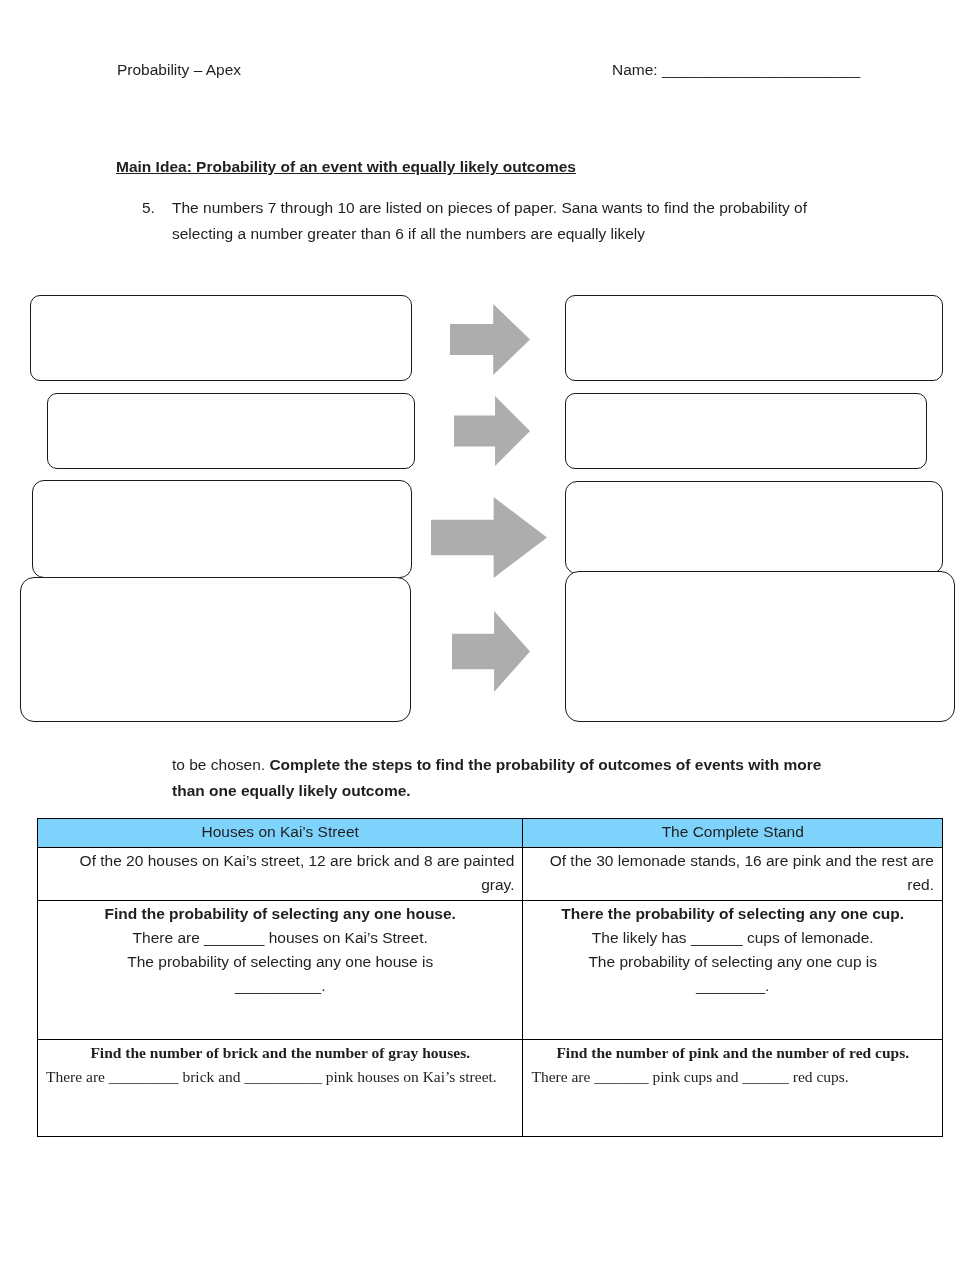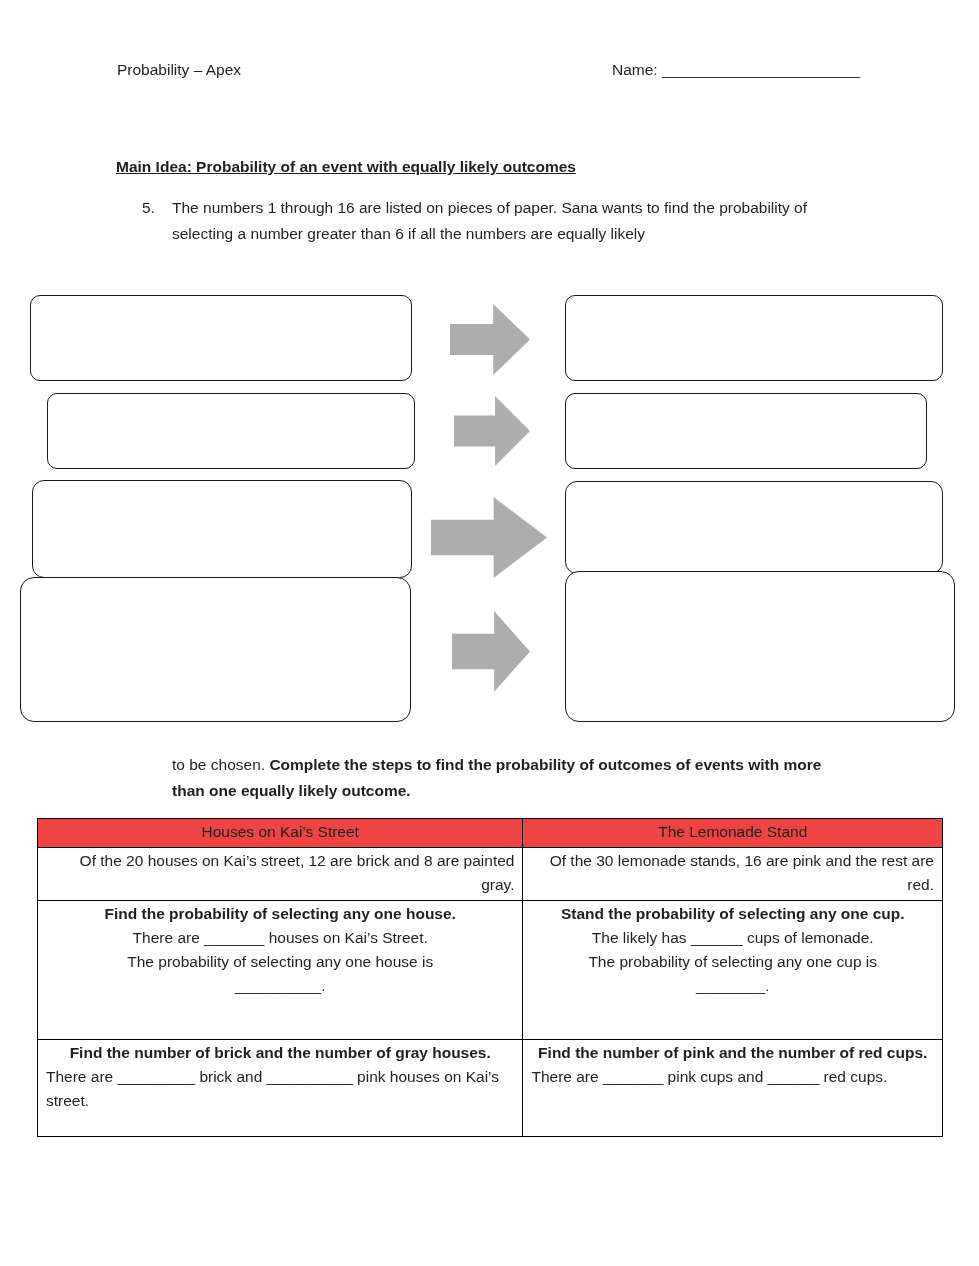--- a/index.html
+++ b/index.html
@@ -109,7 +109,7 @@
   <div class="question">
     <div class="qnum">5.</div>
     <div class="qbody">
-      <p>The numbers 1 through 16 are listed on pieces of paper. Sana wants to find the probability of selecting a number greater than 6 if all the numbers are equally likely</p>
+      <p>The numbers 7 through 10 are listed on pieces of paper. Sana wants to find the probability of selecting a number greater than 6 if all the numbers are equally likely</p>
     </div>
   </div>
 

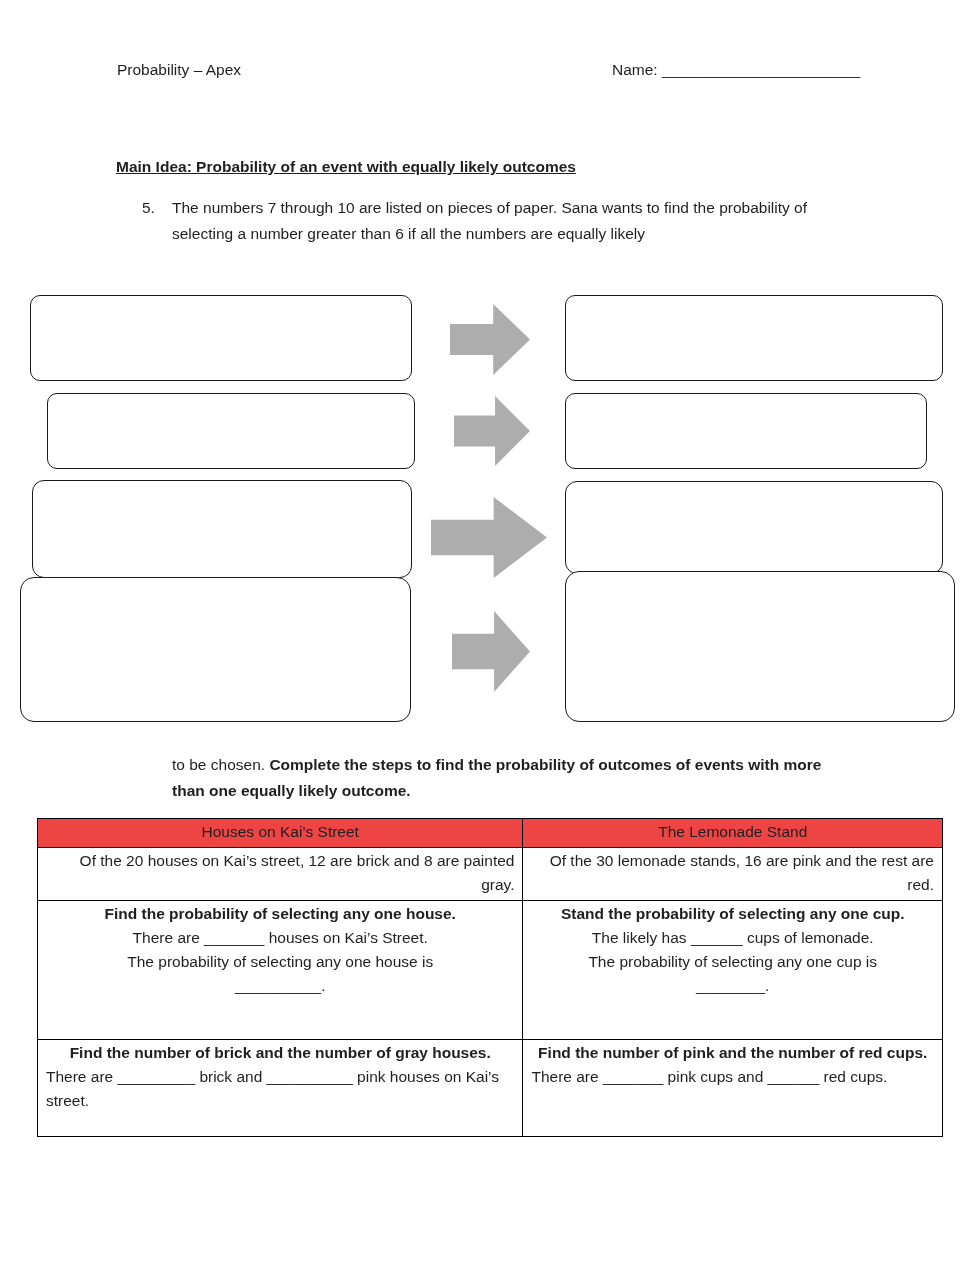--- a/index.html
+++ b/index.html
@@ -79,7 +79,7 @@
     line-height: 24px;
   }
   .ws-table th {
-    background: #ef4444;
+    background: #7dd3fc;
     font-weight: normal;
     text-align: center;
     height: 26px;

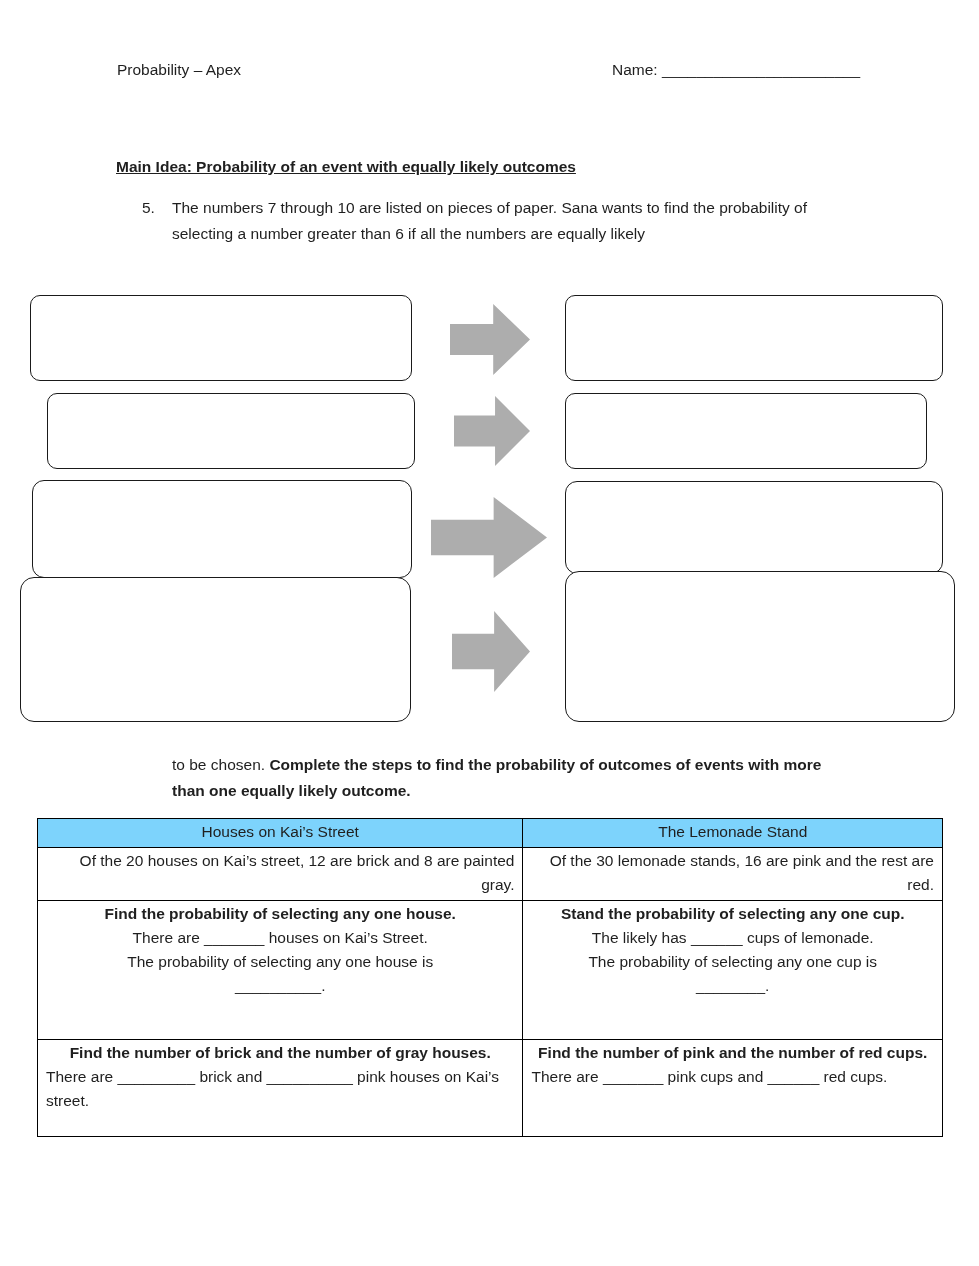--- a/index.html
+++ b/index.html
@@ -141,7 +141,7 @@
     <thead>
       <tr>
         <th>Houses on Kai’s Street</th>
-        <th>The Lemonade Stand</th>
+        <th>The Complete Stand</th>
       </tr>
     </thead>
     <tbody>

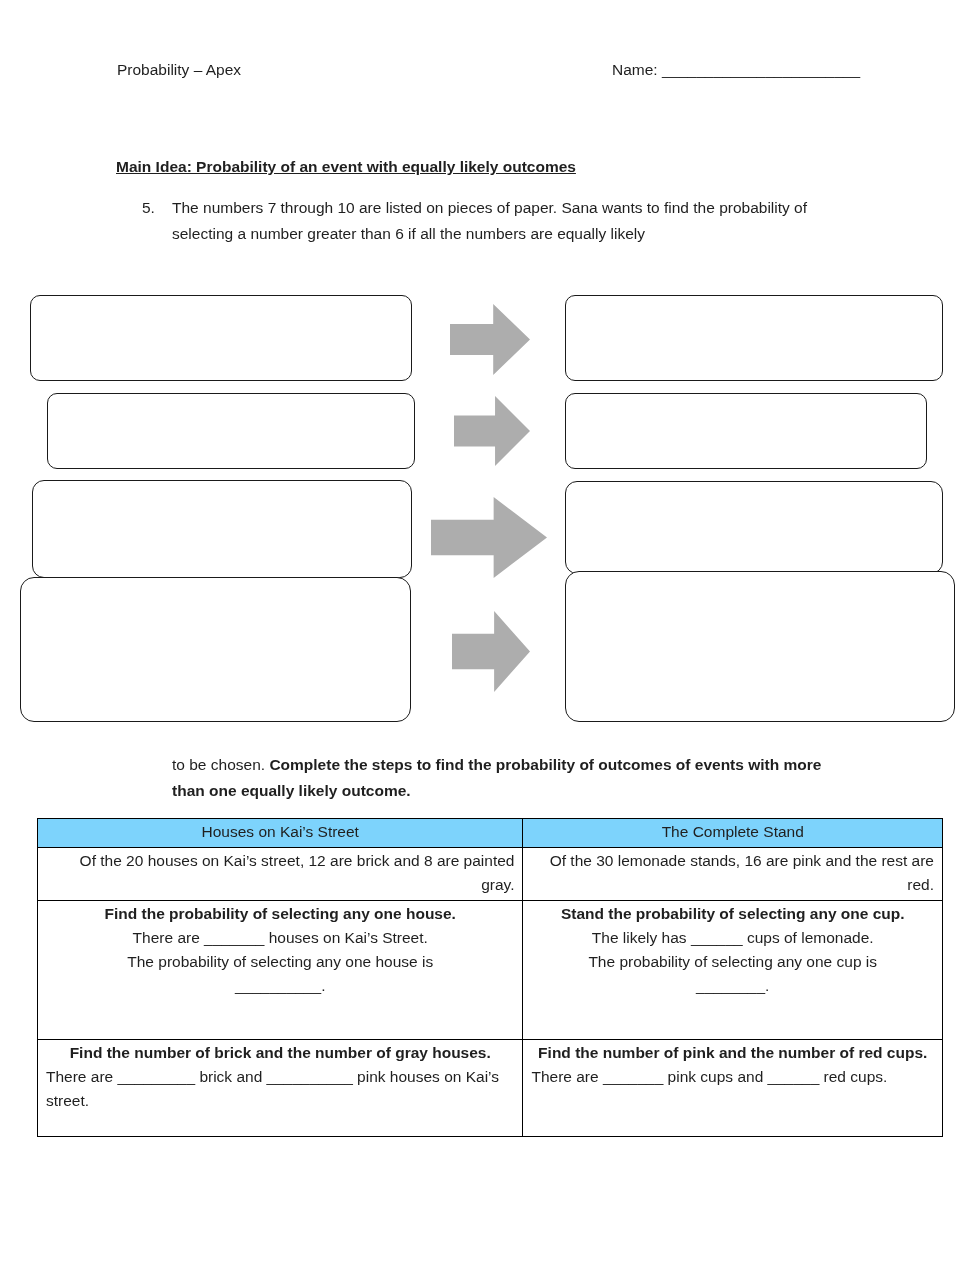--- a/index.html
+++ b/index.html
@@ -157,7 +157,7 @@
           <div>__________.</div>
         </td>
         <td class="center">
-          <div class="bold">Stand the probability of selecting any one cup.</div>
+          <div class="bold">There the probability of selecting any one cup.</div>
           <div>The likely has ______ cups of lemonade.</div>
           <div>The probability of selecting any one cup is</div>
           <div>________.</div>

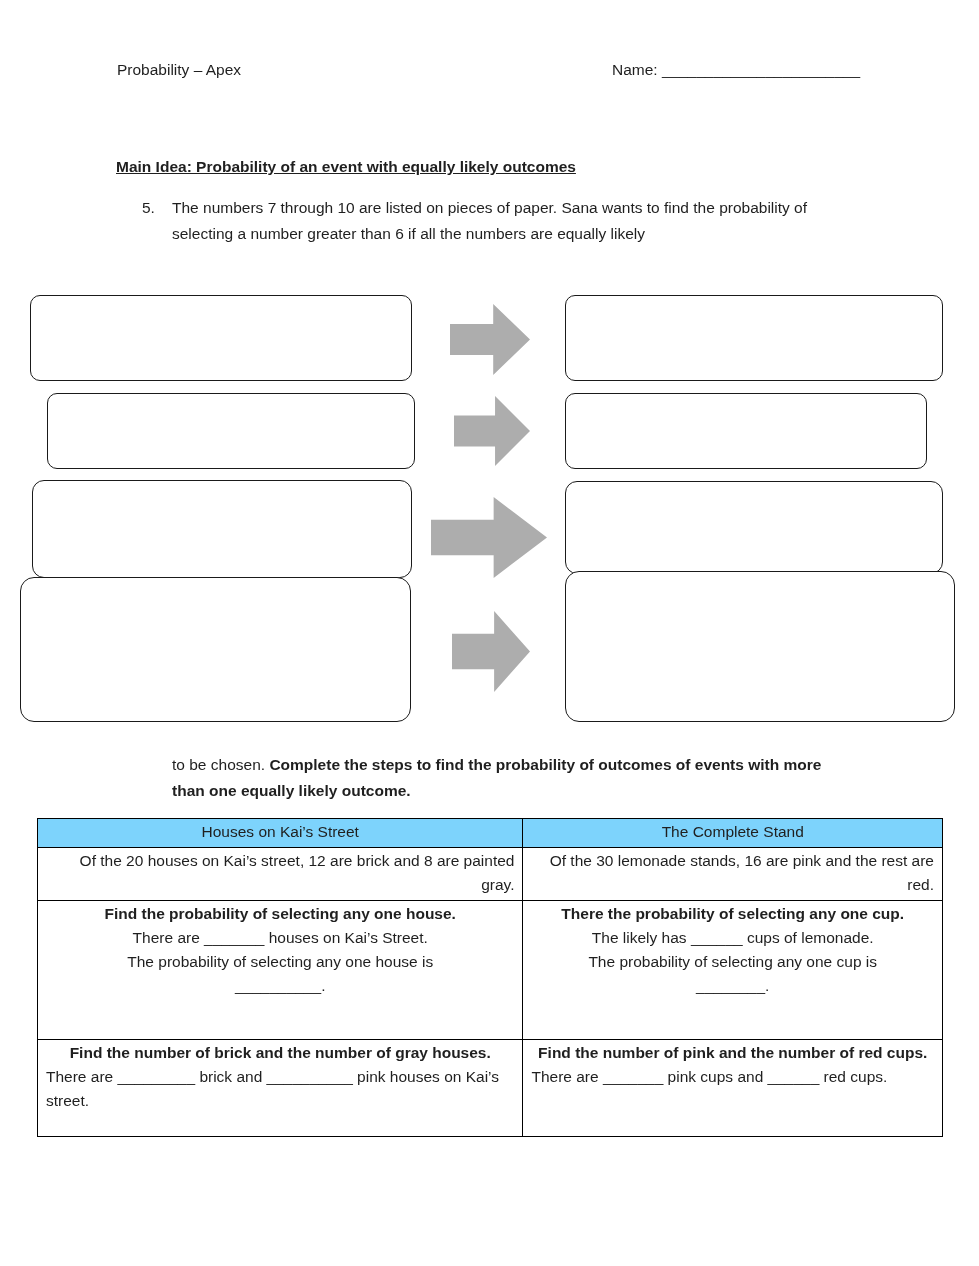--- a/index.html
+++ b/index.html
@@ -90,7 +90,7 @@
   .left   { text-align: left; }
   .row-intro td { height: 48px; text-align: right; }
   .row-step1 td { height: 139px; }
-  .row-step2 td { height: 97px; }
+  .row-step2 td { height: 97px; font-family: Liberation Serif, serif; }
   .row-step3 td { height: 28px; }
 </style>
 </head>

